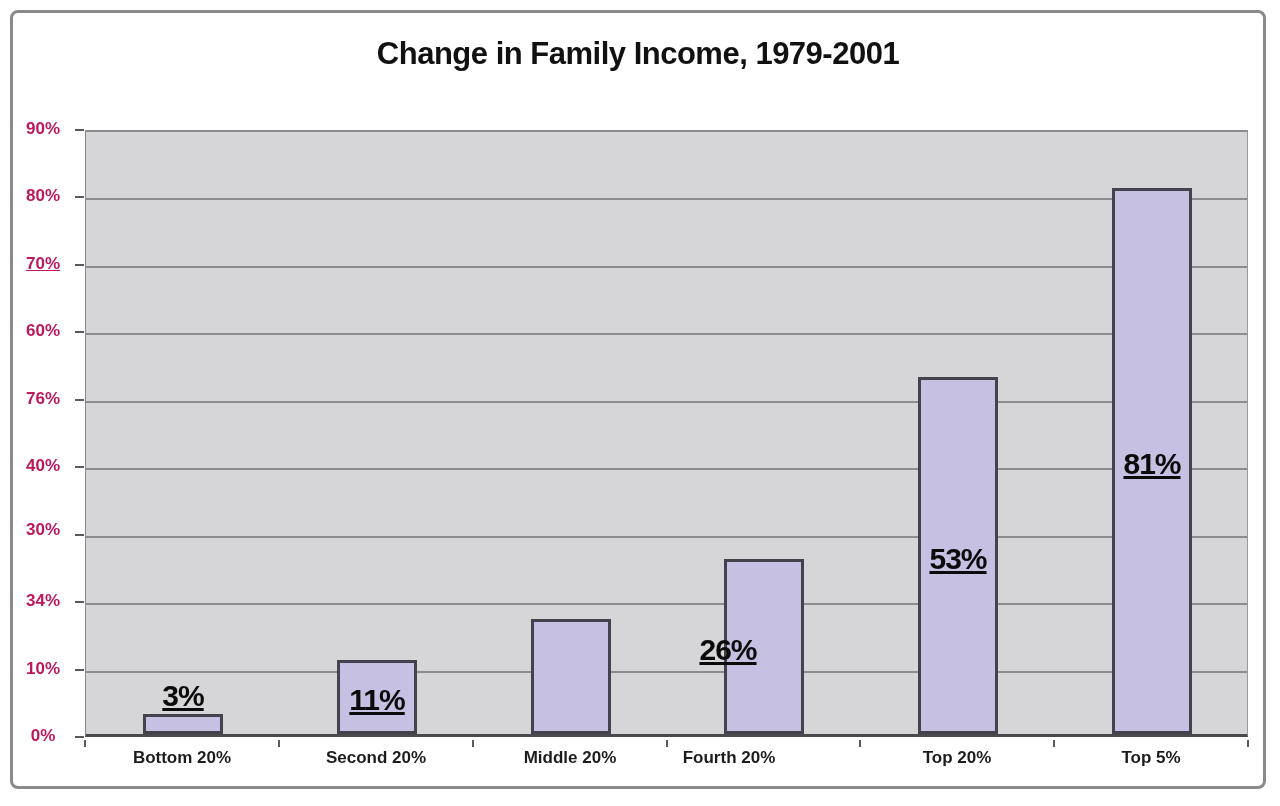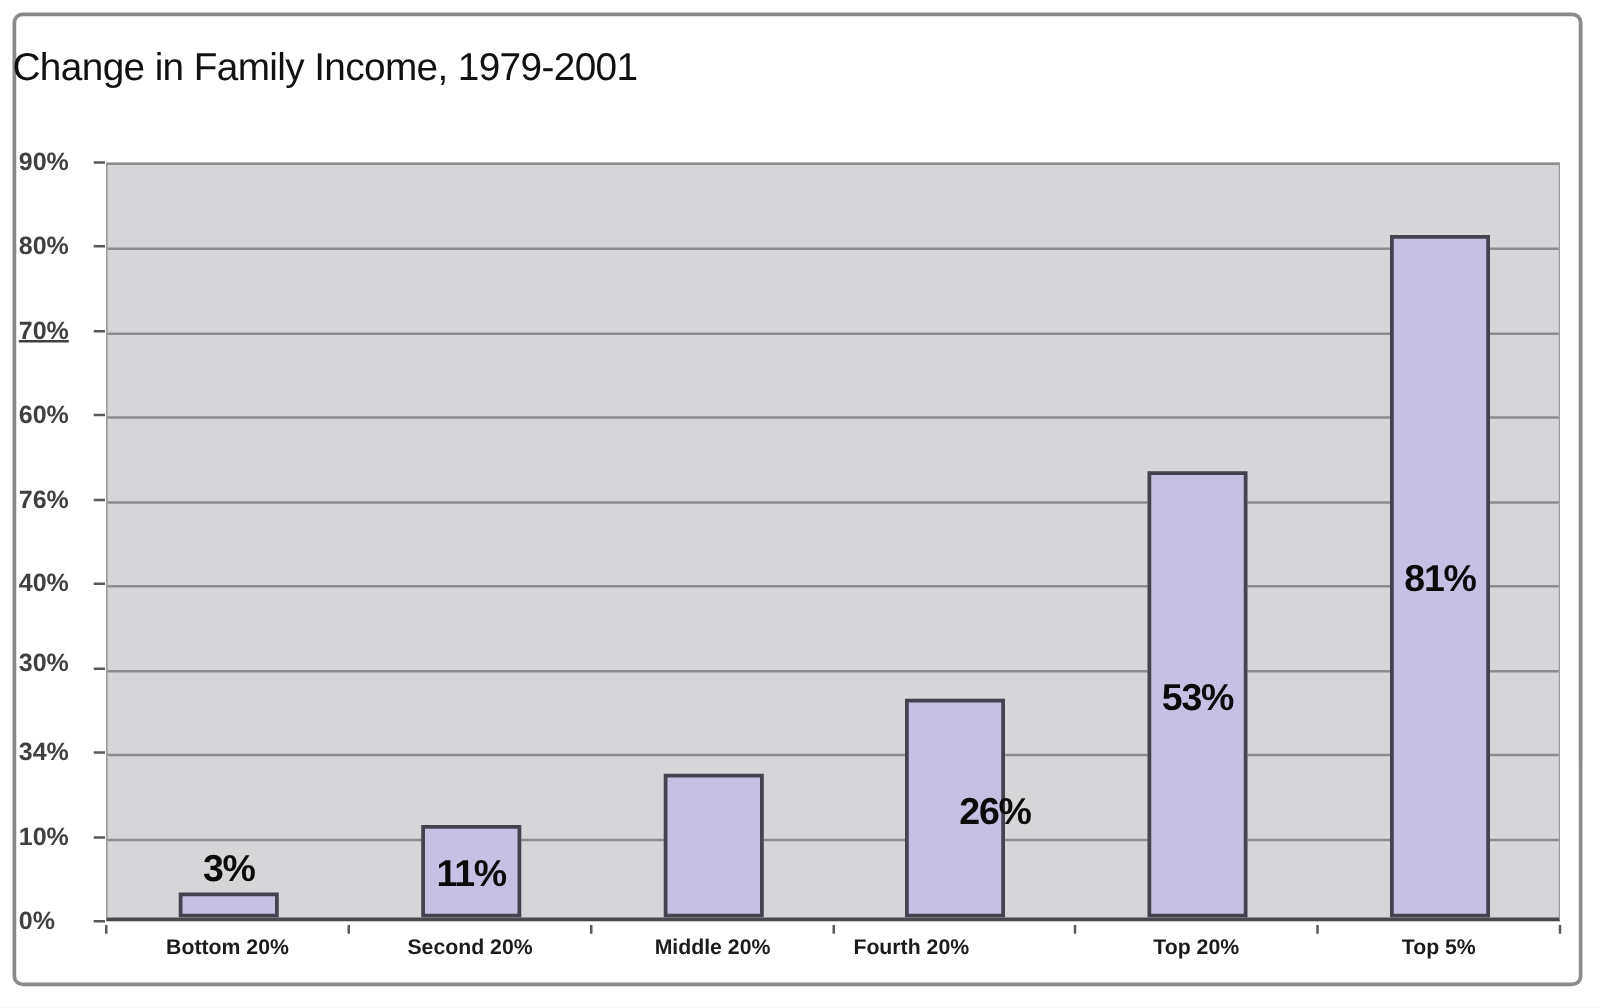--- a/index.html
+++ b/index.html
@@ -18,7 +18,7 @@
 
   .title {
     position: absolute; left: 10px; top: 36px; width: 1256px;
-    text-align: left; font-size: 31px; font-weight: 400; color: #111111;
+    text-align: center; font-size: 31px; font-weight: 700; color: #111111;
     letter-spacing: -0.5px;
   }
 

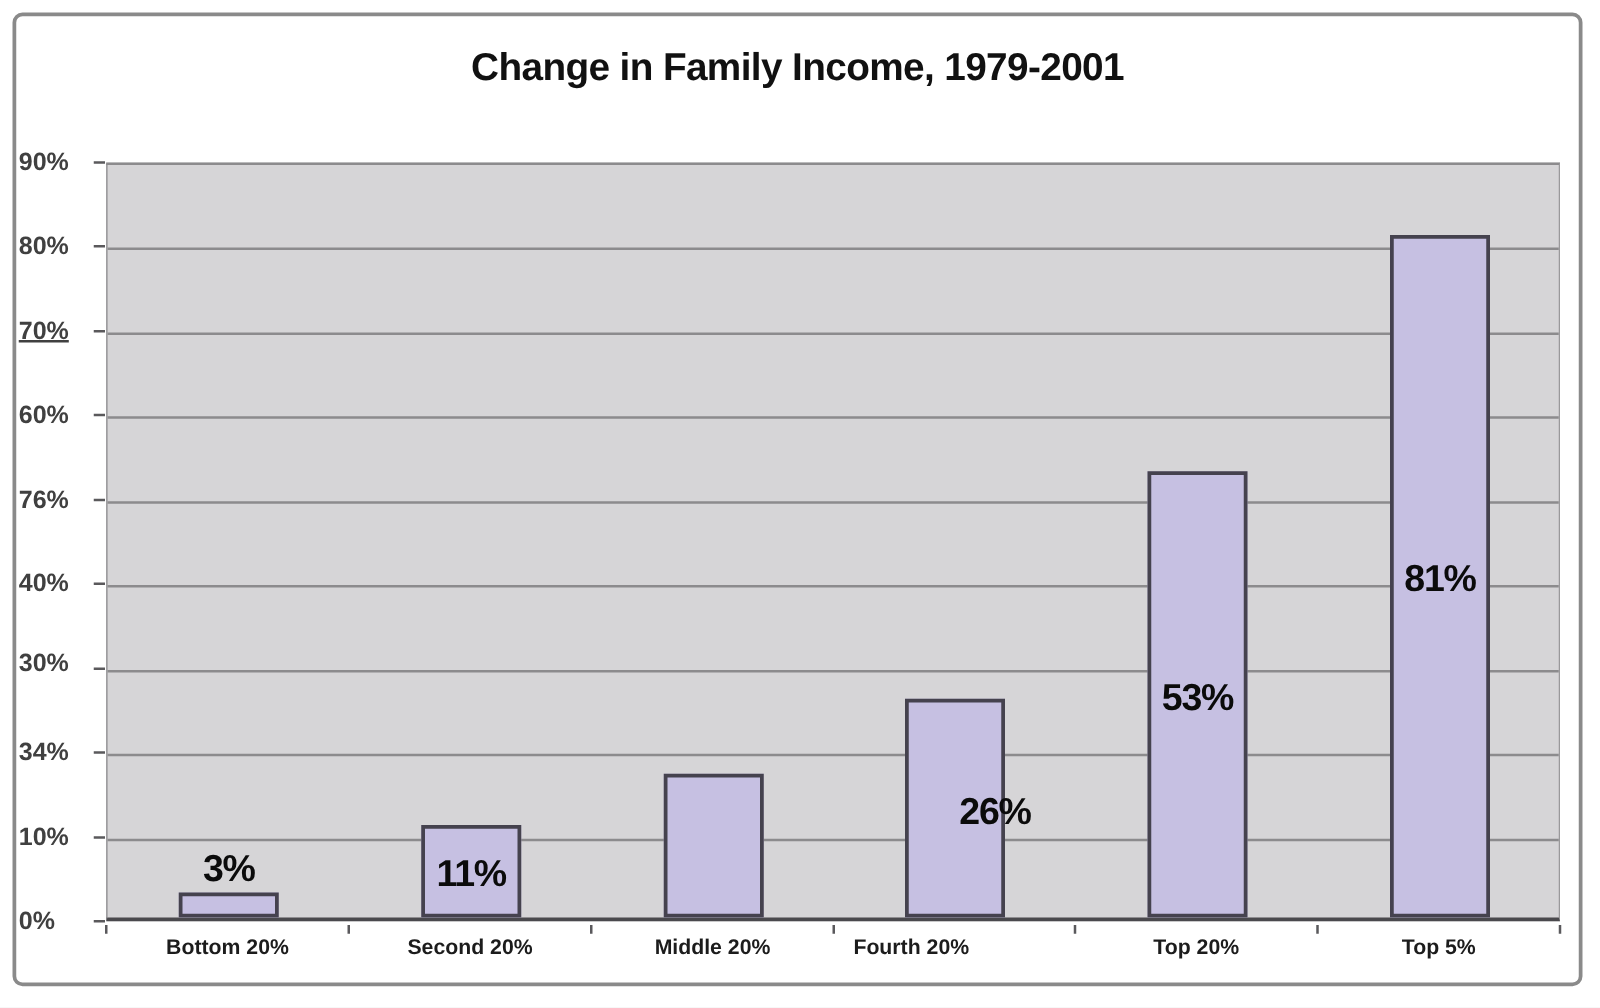--- a/index.html
+++ b/index.html
@@ -48,8 +48,8 @@
     position: absolute; width: 9px; height: 2px; background: #5a595c;
   }
   .y-tick-label {
-    position: absolute; width: 56px; text-align: left;
-    font-size: 20px; font-weight: 700; color: #404040;
+    position: absolute; width: 56px; text-align: center;
+    font-size: 17px; font-weight: 700; color: #be185d;
   }
 
   .x-tick {

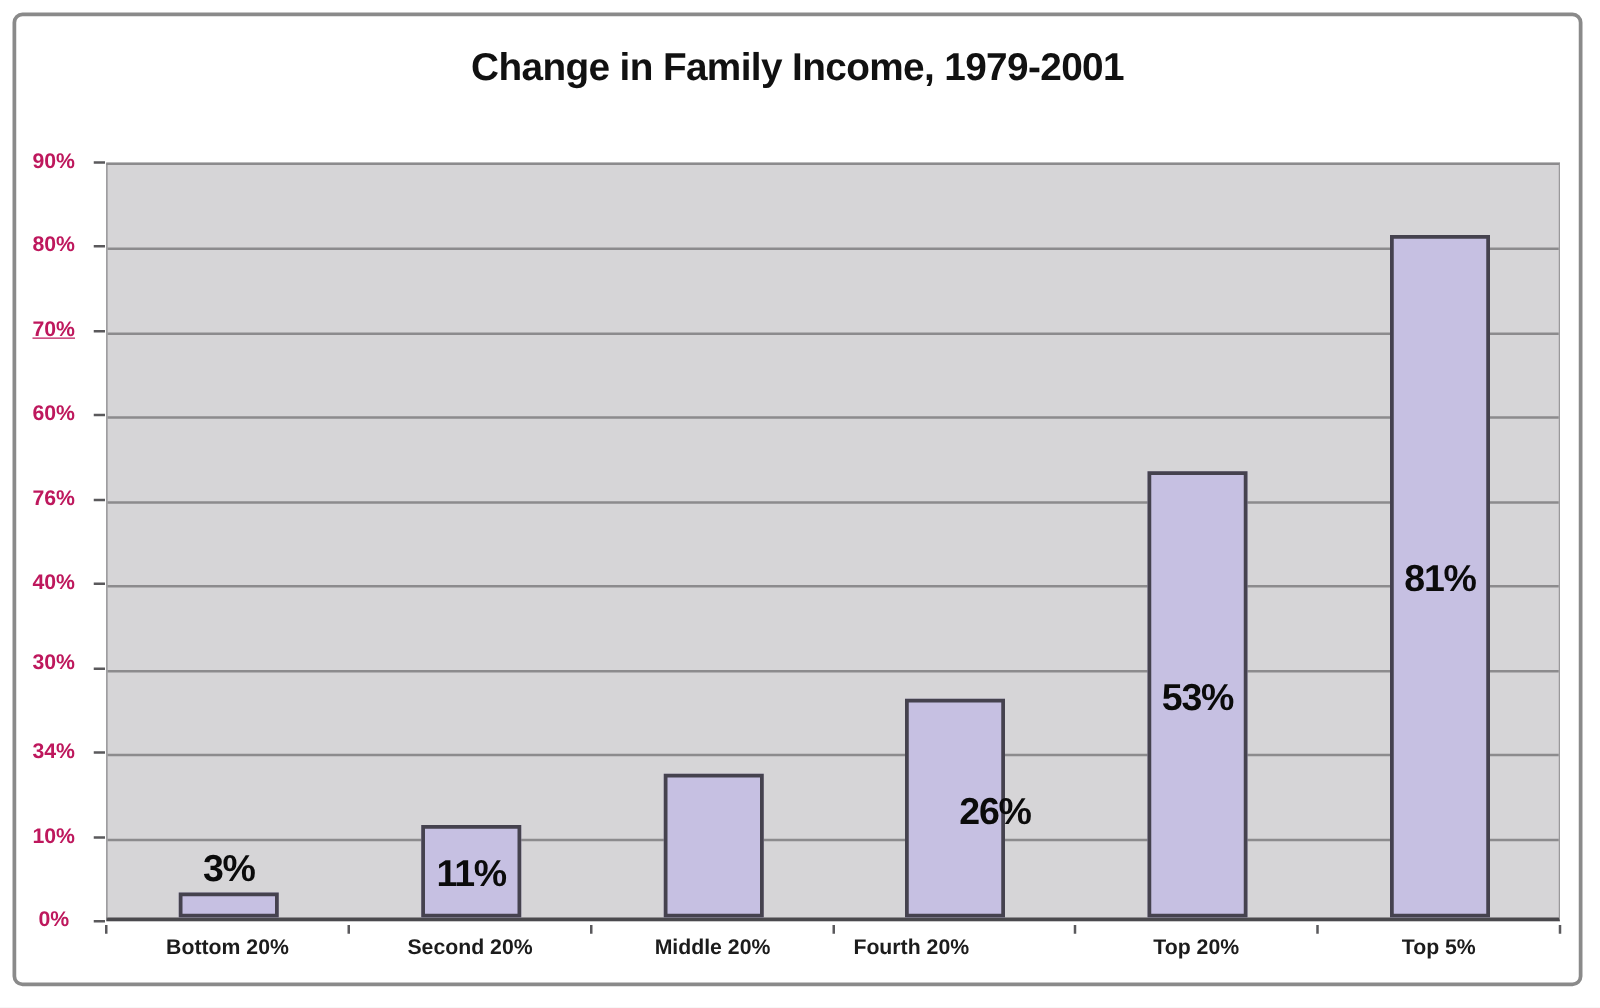--- a/index.html
+++ b/index.html
@@ -41,7 +41,7 @@
 
   .bar-label {
     position: absolute; width: 140px; text-align: center;
-    font-size: 30px; font-weight: 800; color: #0b0b0b; letter-spacing: -1px;
+    font-size: 30px; font-weight: 800; color: #0b0b0b; letter-spacing: -1px; text-decoration: underline;
   }
 
   .y-tick {

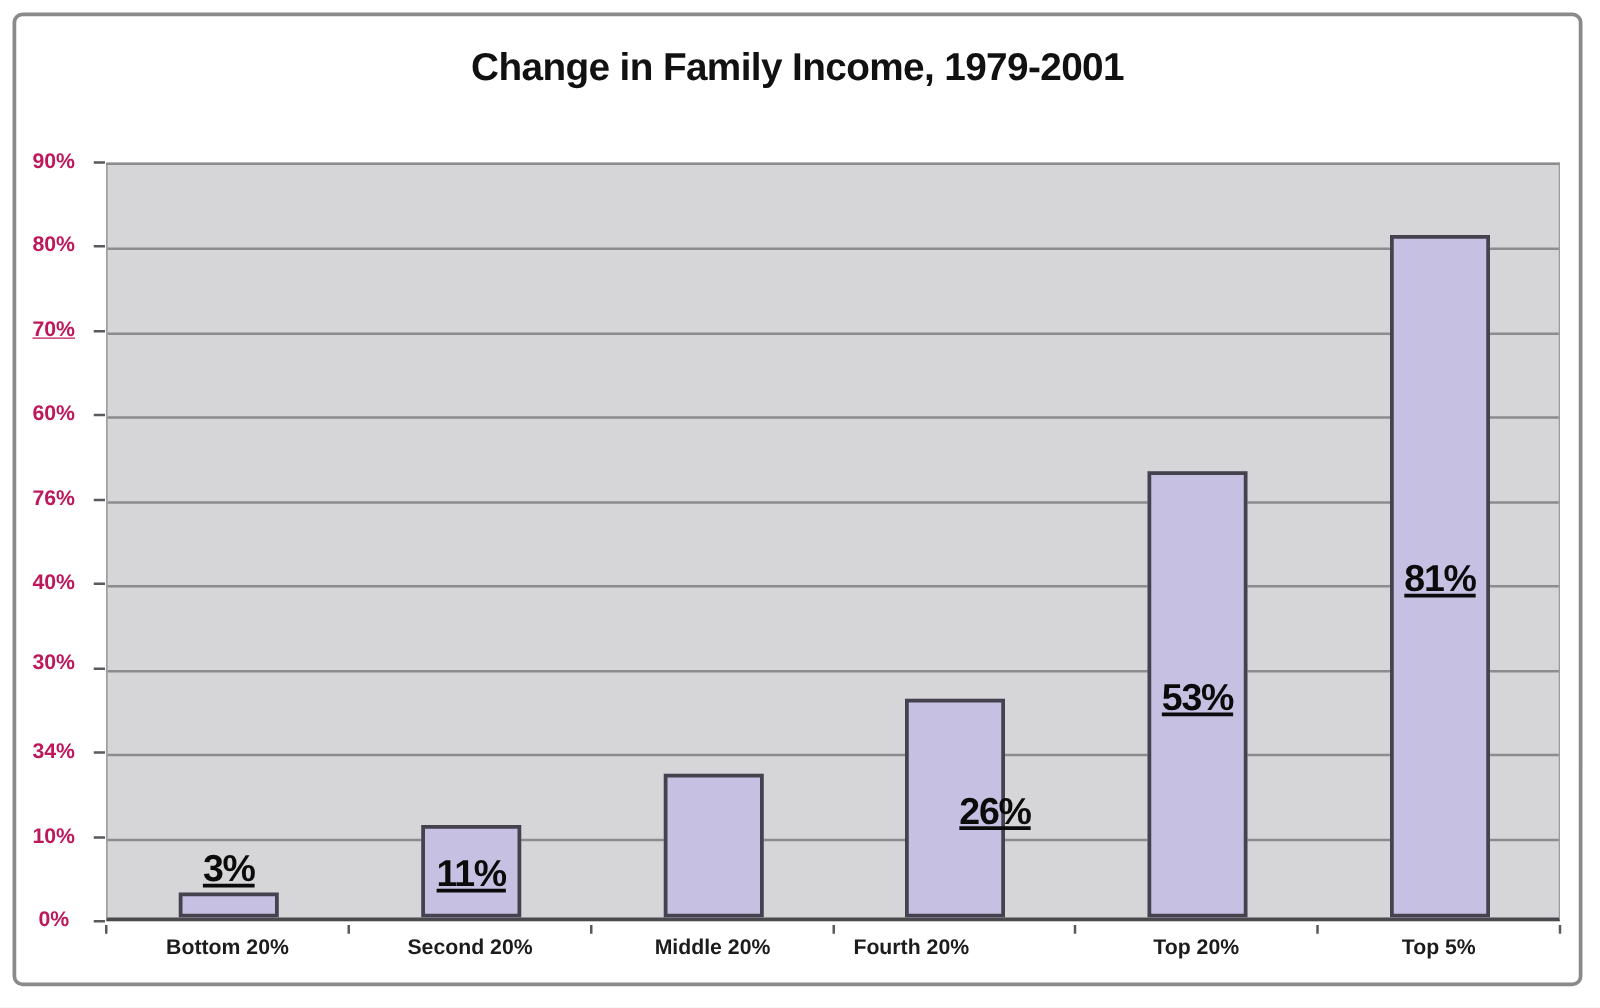--- a/index.html
+++ b/index.html
@@ -81,7 +81,7 @@
       <div class="bar-label" style="left: 221px; top: 551px;">11%</div>
       <div class="bar" style="left: 445px; width: 80px; bottom: 0px; height: 115px;"></div>
       <div class="bar" style="left: 638px; width: 80px; bottom: 0px; height: 175px;"></div>
-      <div class="bar-label" style="left: 640px; top: 501px;">26%</div>
+      <div class="bar-label" style="left: 572px; top: 501px;">26%</div>
       <div class="bar" style="left: 832px; width: 80px; bottom: 0px; height: 357px;"></div>
       <div class="bar-label" style="left: 802px; top: 410px;">53%</div>
       <div class="bar" style="left: 1026px; width: 80px; bottom: 0px; height: 546px;"></div>

